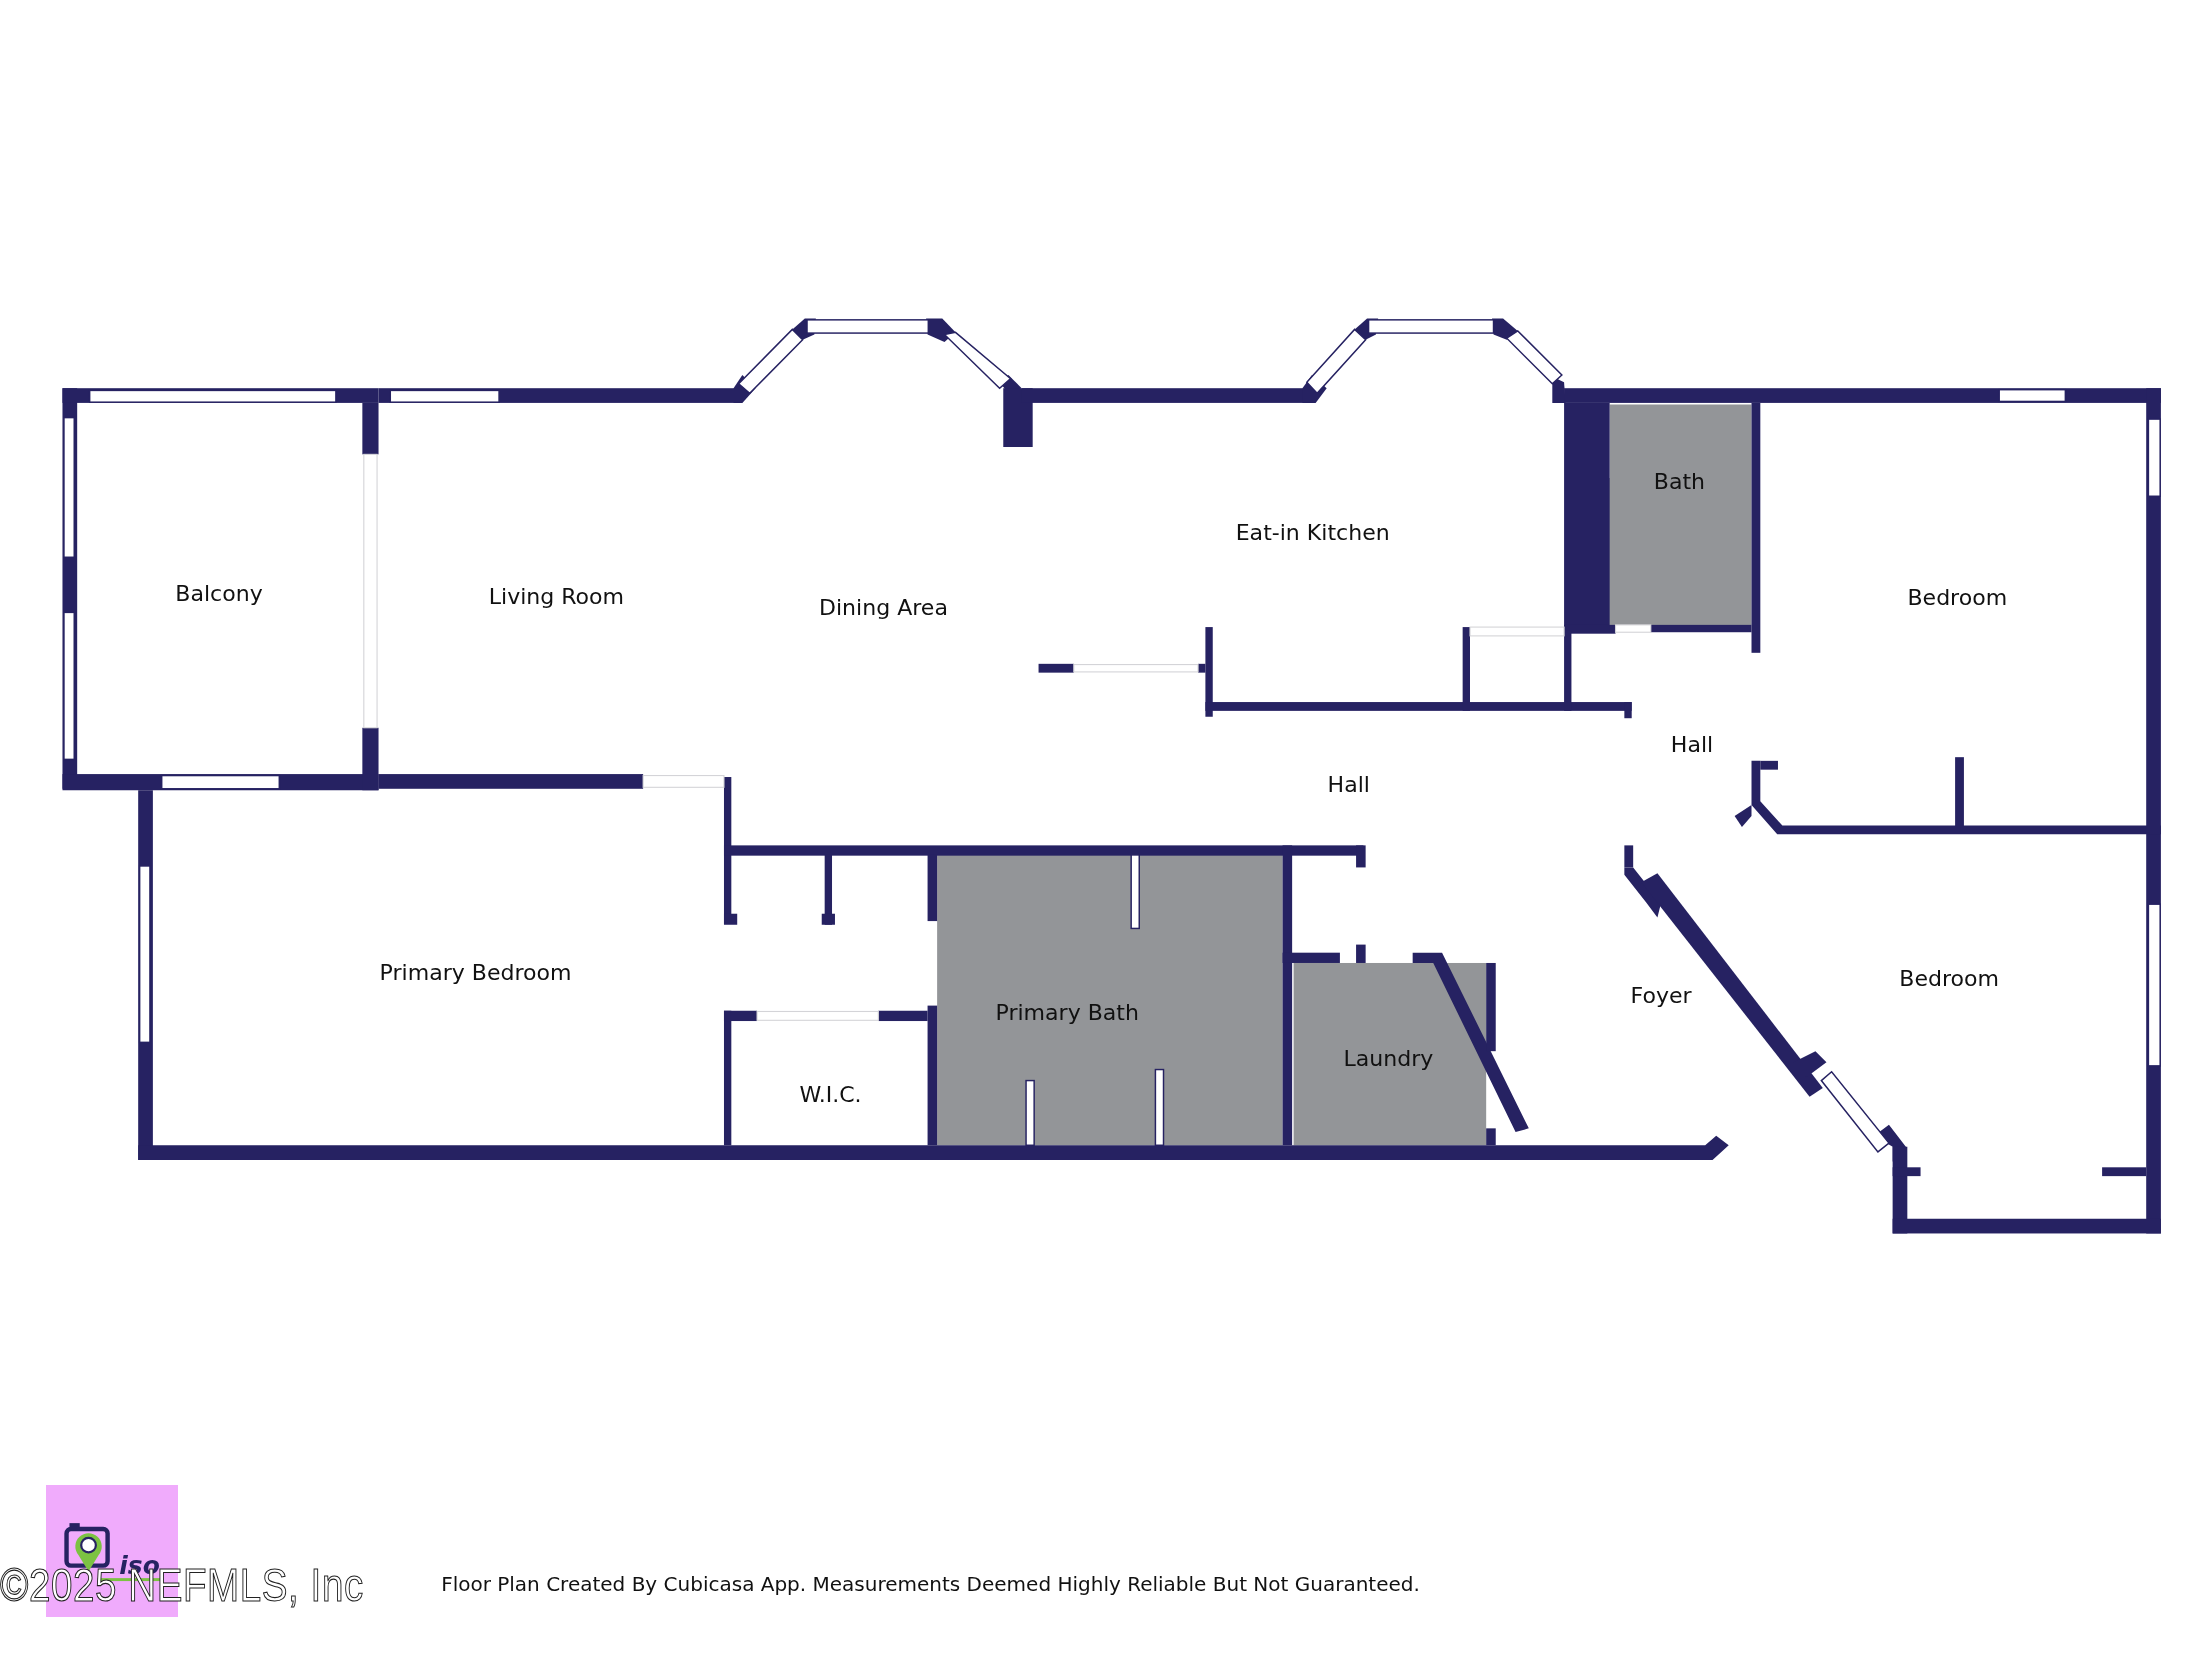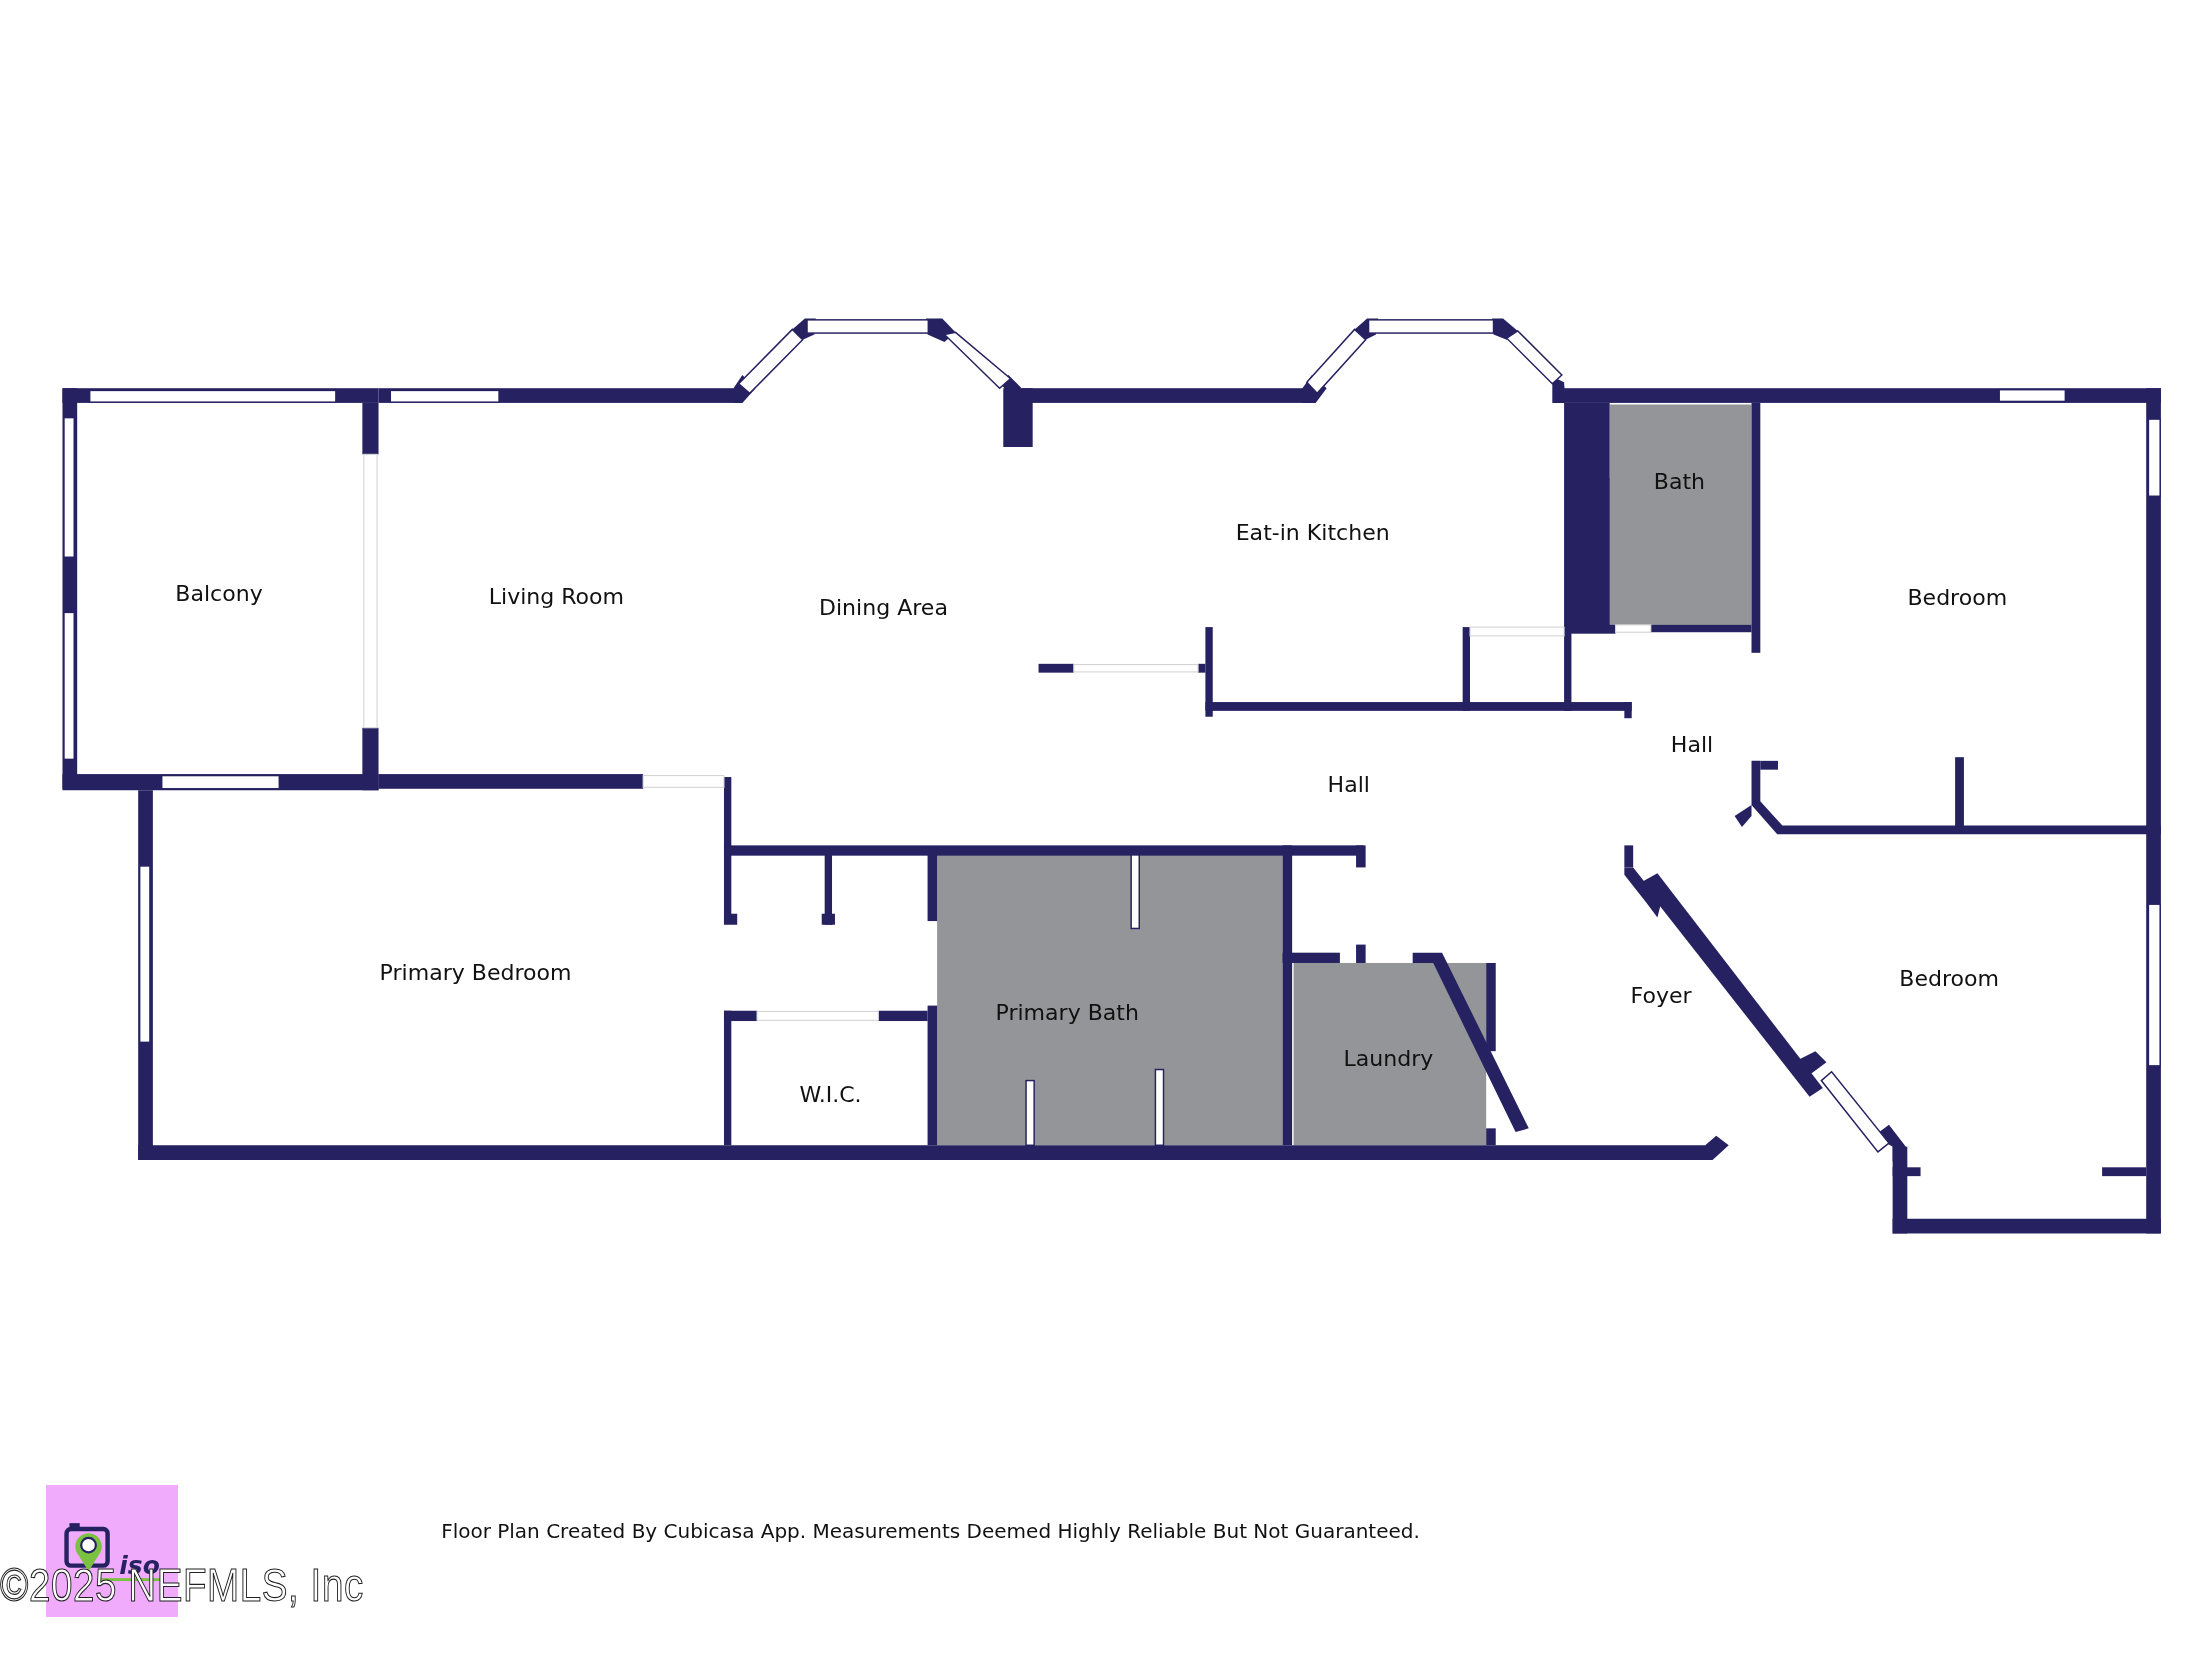--- a/index.html
+++ b/index.html
@@ -10,7 +10,7 @@
   .win { fill:#ffffff; stroke:#262262; stroke-width:2; }
   .door { fill:#ffffff; stroke:#d4d4d8; stroke-width:1.5; }
   .room-label { font-family:"DejaVu Sans", sans-serif; font-size:30px; fill:#111111; text-anchor:middle; dominant-baseline:middle; }
-  .footer { position:absolute; top:1519px; left:0; width:1861px; text-align:center; font-family:"DejaVu Sans", sans-serif; font-size:20px; color:#111; }
+  .footer { position:absolute; top:1572px; left:0; width:1861px; text-align:center; font-family:"DejaVu Sans", sans-serif; font-size:20px; color:#111; }
   .copyright { position:absolute; left:0; top:1557px; font-family:"Liberation Sans", sans-serif; font-size:47px; color:#fff; -webkit-text-stroke:1.1px #222; letter-spacing:0.7px; transform:scaleX(0.82); transform-origin:left top; }
   .logo { position:absolute; left:46px; top:1485px; width:132px; height:132px; background:#f0abfc; }
 </style>

